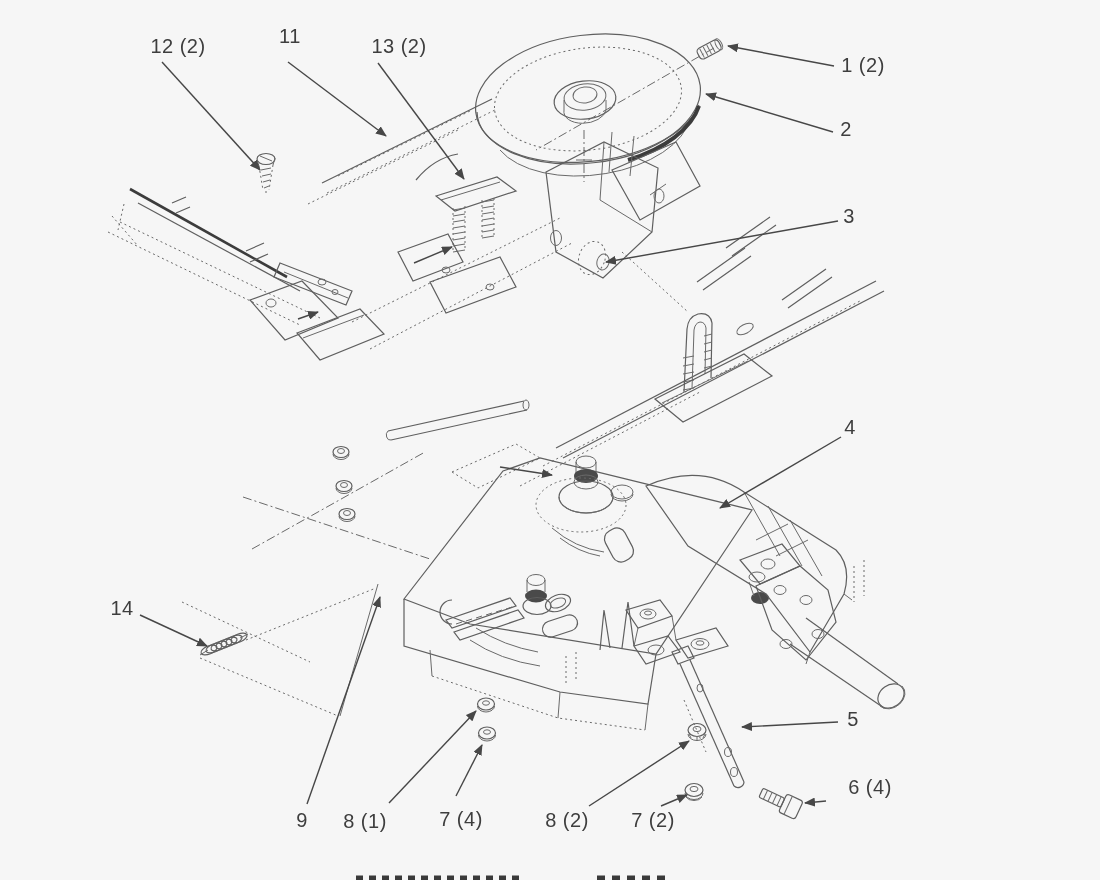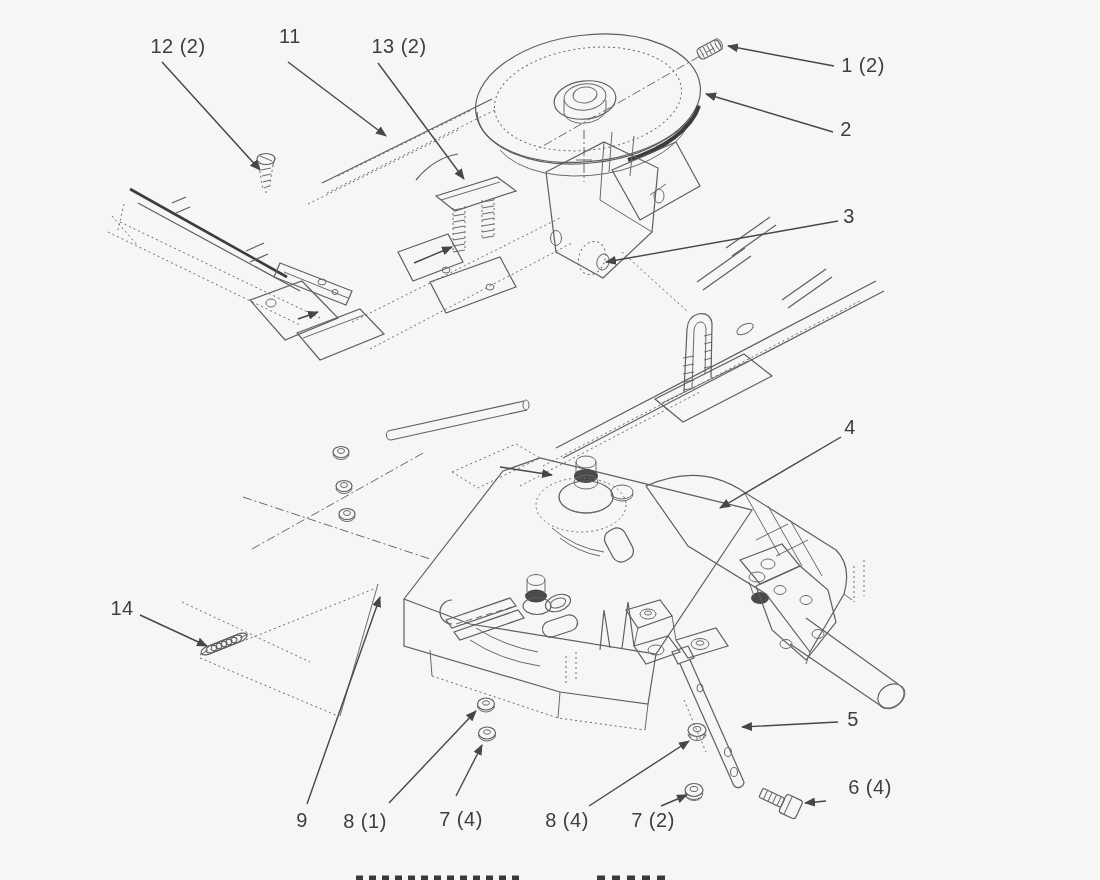--- a/index.html
+++ b/index.html
@@ -334,7 +334,7 @@
   <div class="co" style="left:302px;top:820px">9</div>
   <div class="co" style="left:365px;top:821px">8 (1)</div>
   <div class="co" style="left:461px;top:819px">7 (4)</div>
-  <div class="co" style="left:567px;top:820px">8 (4)</div>
+  <div class="co" style="left:567px;top:820px">8 (2)</div>
   <div class="co" style="left:653px;top:820px">7 (2)</div>
   <div class="co" style="left:853px;top:719px">5</div>
   <div class="co" style="left:870px;top:787px">6 (4)</div>

